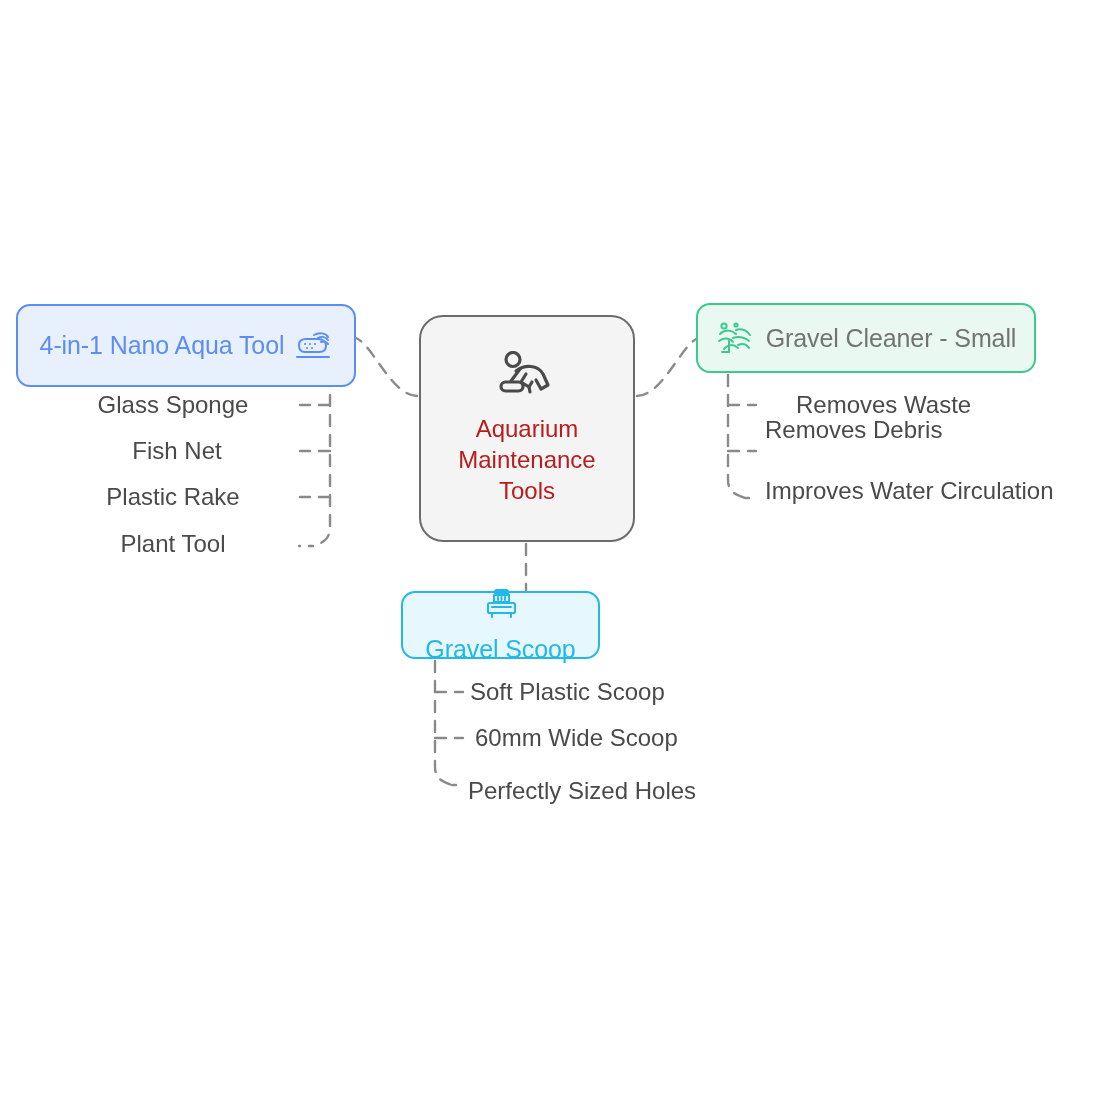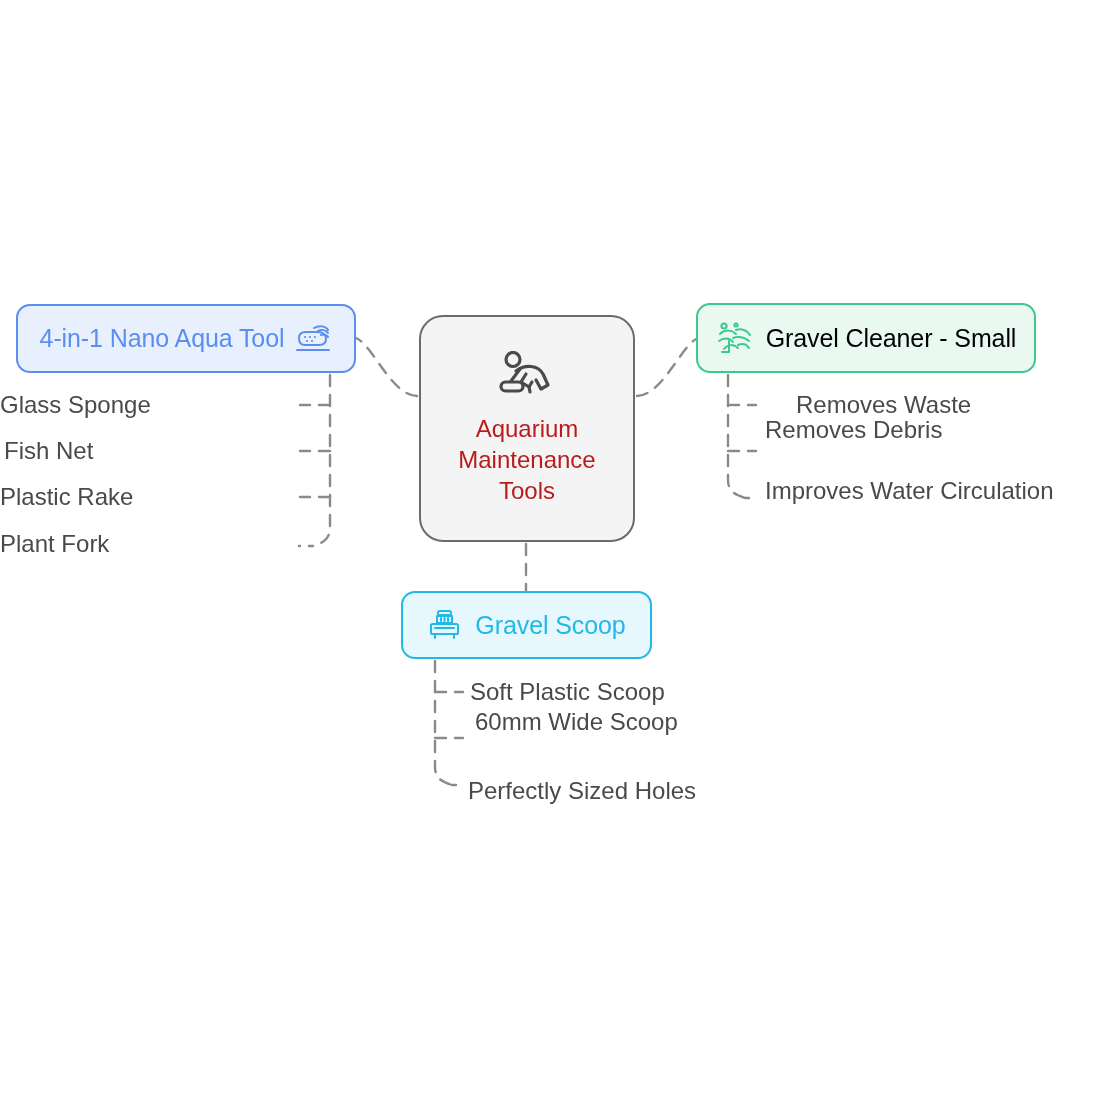--- a/index.html
+++ b/index.html
@@ -75,7 +75,7 @@
     left: 16px;
     top: 304px;
     width: 340px;
-    height: 69px;
+    height: 83px;
     background: #e8f0fe;
     border: 2.5px solid #5b8ef0;
     padding: 8px 20px;

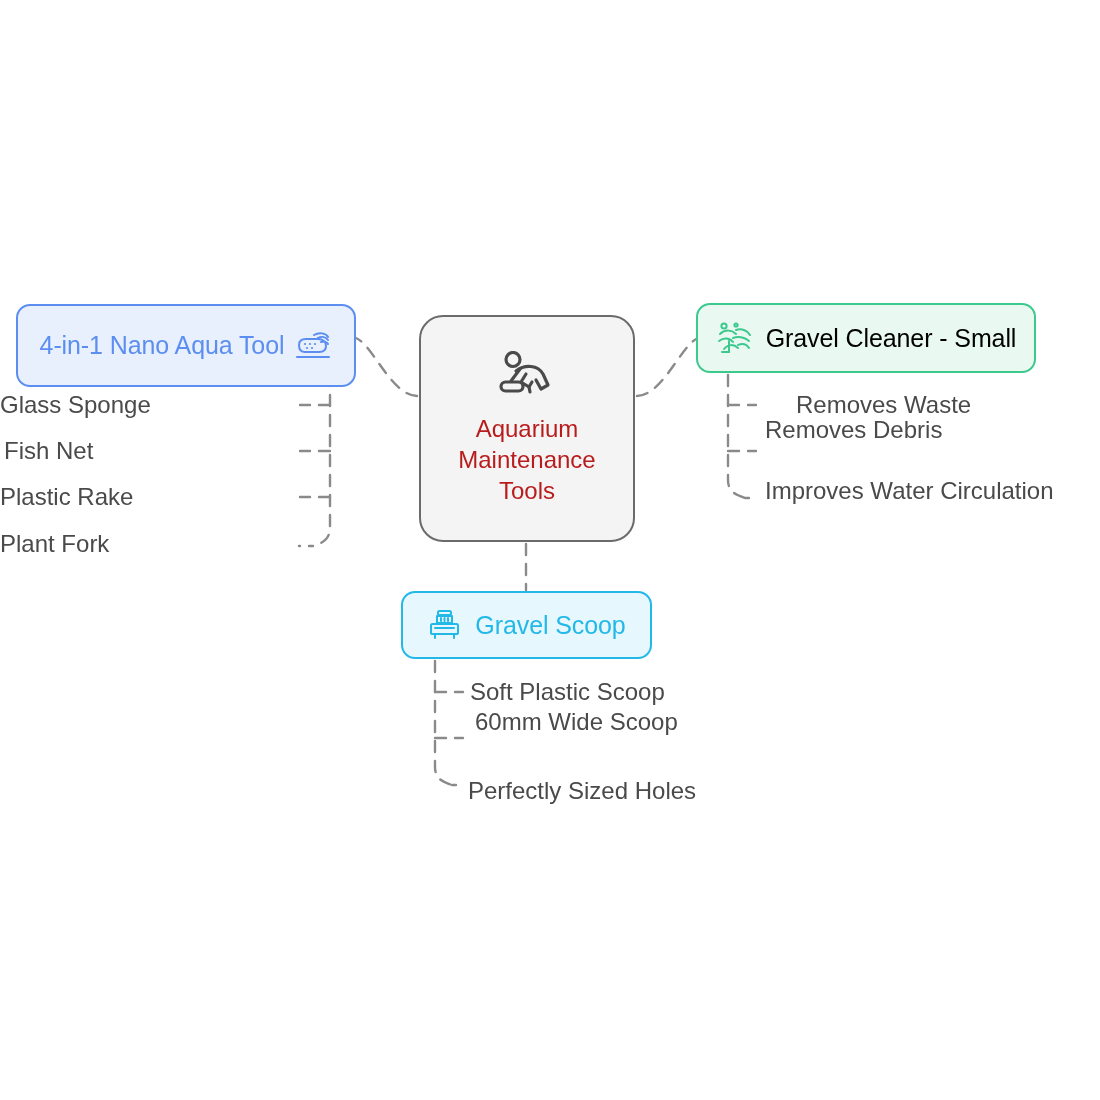--- a/index.html
+++ b/index.html
@@ -94,7 +94,7 @@
     padding: 0 20px;
     gap: 14px;
   }
-  #node-green .node-label { color: #000000; }
+  #node-green .node-label { color: #737373; }
 
   
   #node-cyan {

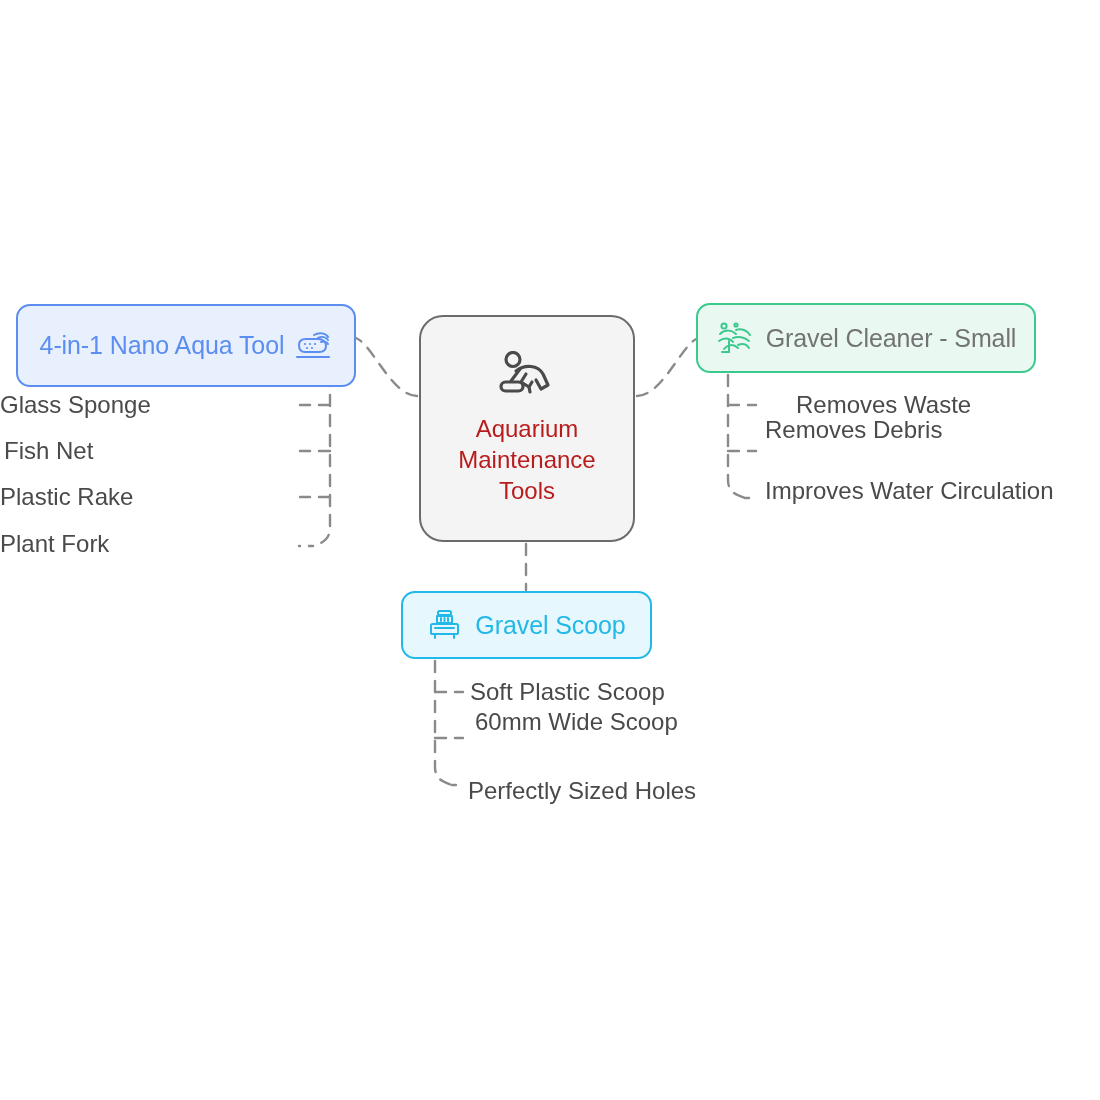--- a/index.html
+++ b/index.html
@@ -119,7 +119,7 @@
     white-space: nowrap;
     line-height: 1;
   }
-  .leaf-left  { text-align: left; transform: translateY(-50%); }
+  .leaf-left  { text-align: center; transform: translateY(-50%); padding-left: 28px; }
   .leaf-right { text-align: left;  transform: translateY(-50%); }
 </style>
 </head>

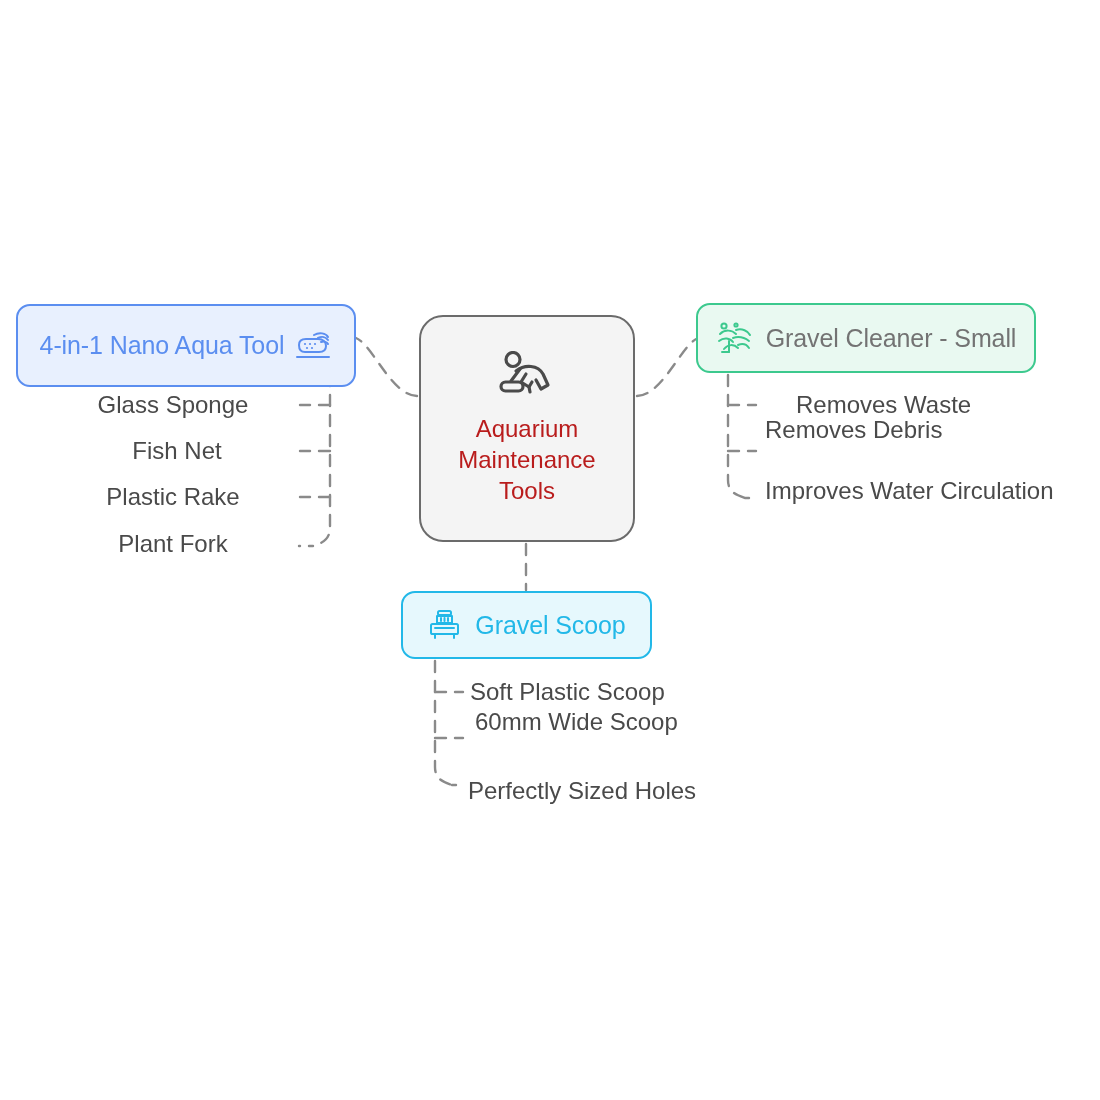--- a/index.html
+++ b/index.html
@@ -226,7 +226,7 @@
   <div class="leaf leaf-left" style="left:0; width:290px; top:405px;">Glass Sponge</div>
   <div class="leaf leaf-left" style="left:4px; width:290px; top:451px;">Fish Net</div>
   <div class="leaf leaf-left" style="left:0; width:290px; top:497px;">Plastic Rake</div>
-  <div class="leaf leaf-left" style="left:0; width:290px; top:544px;">Plant Fork</div>
+  <div class="leaf leaf-left" style="left:0; width:290px; top:544px;">Plant Tool</div>
 
   <div class="leaf leaf-right" style="left:796px; top:405px;">Removes Waste</div>
   <div class="leaf leaf-right" style="left:765px; top:430px;">Removes Debris</div>

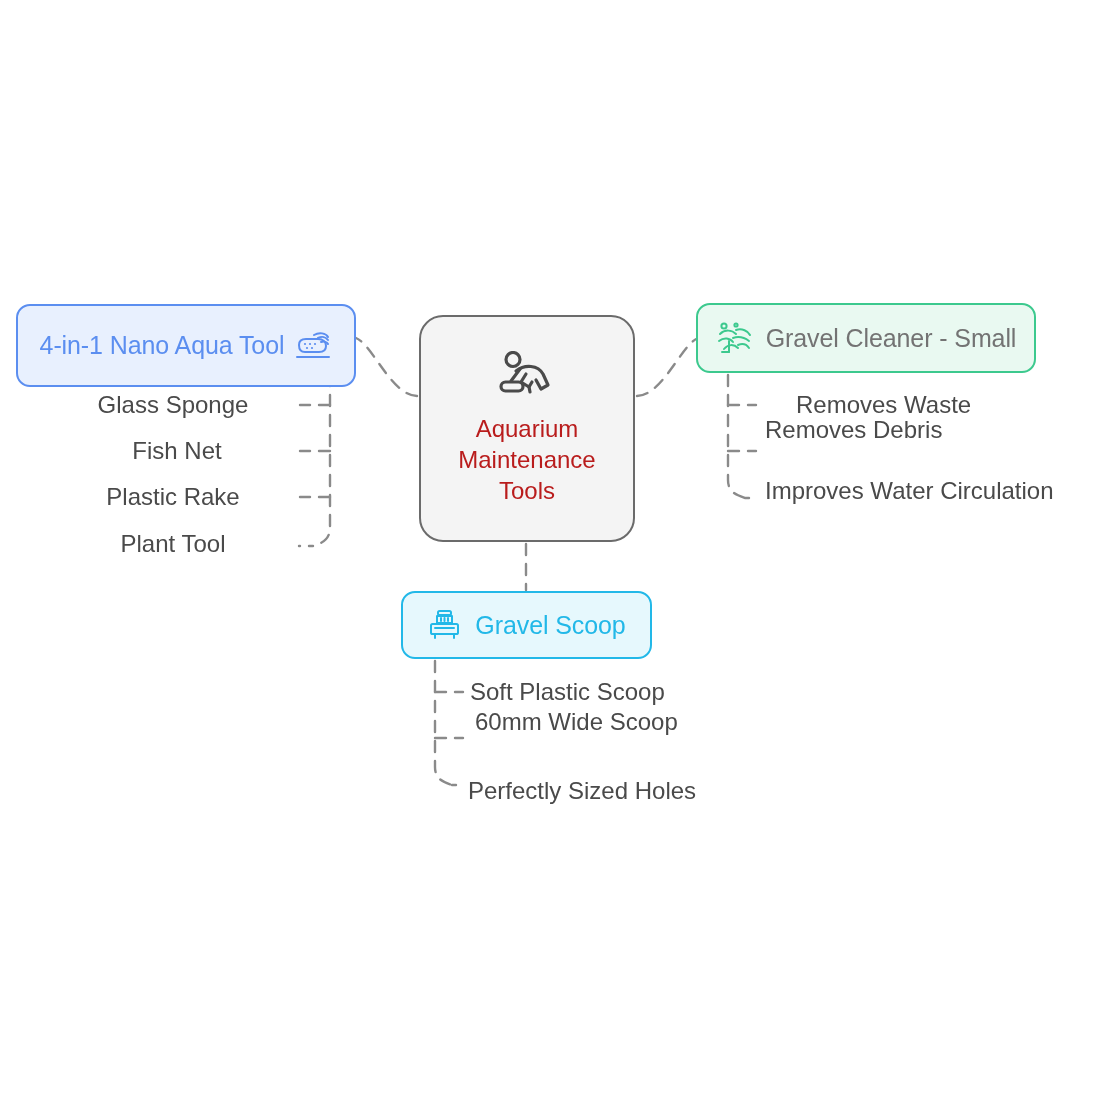--- a/index.html
+++ b/index.html
@@ -100,12 +100,13 @@
   #node-cyan {
     left: 401px;
     top: 591px;
-    width: 251px;
+    width: 199px;
     height: 68px;
     background: #e6f8fd;
     border: 2.5px solid #22b8e8;
     padding: 0 22px;
     gap: 14px;
+    flex-direction: column;
   }
   #node-cyan .node-label { color: #22b8e8; }
 

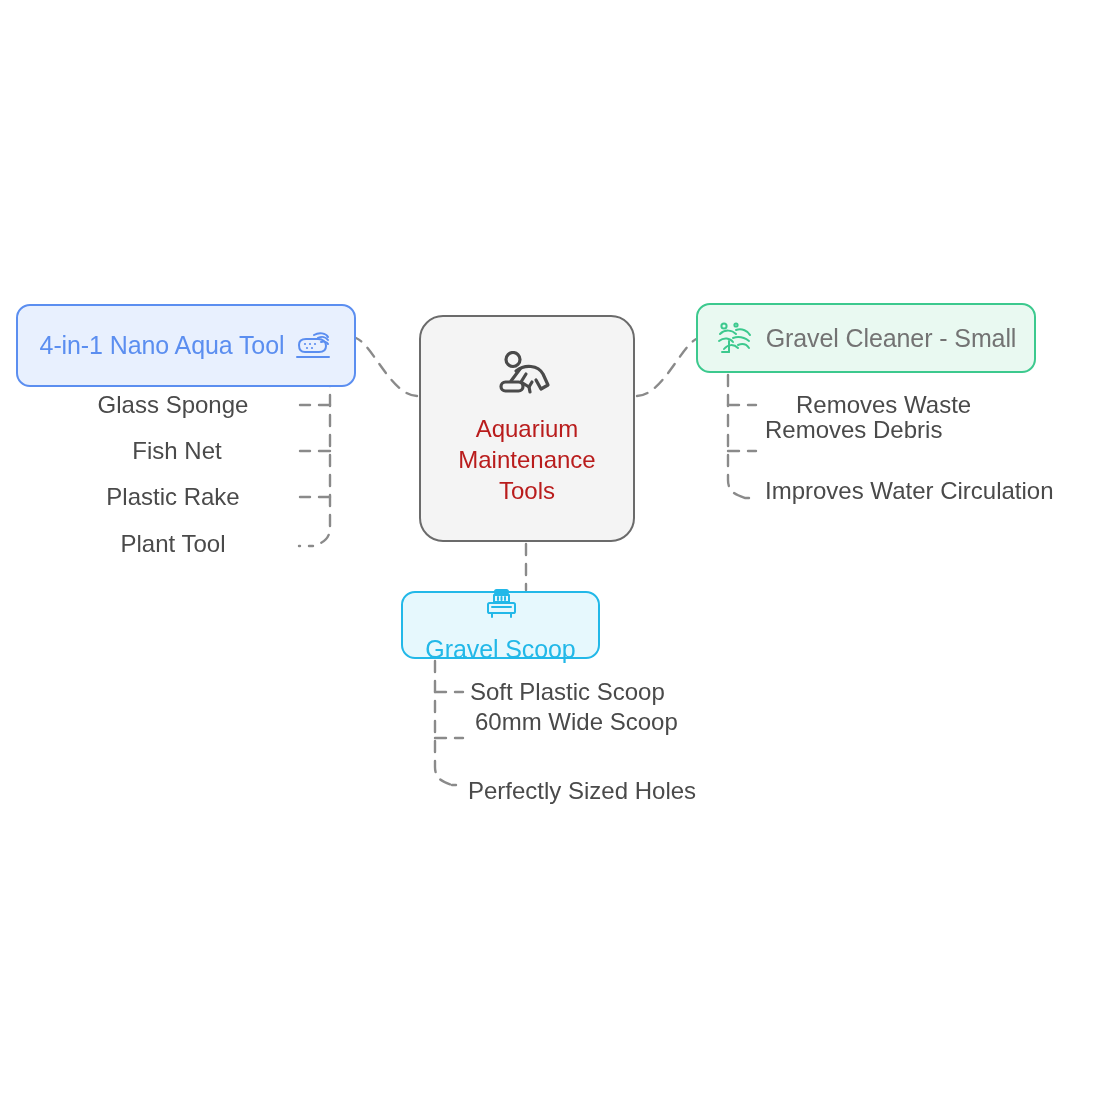--- a/index.html
+++ b/index.html
@@ -234,7 +234,7 @@
   <div class="leaf leaf-right" style="left:765px; top:491px;">Improves Water Circulation</div>
 
   <div class="leaf leaf-right" style="left:470px; top:692px;">Soft Plastic Scoop</div>
-  <div class="leaf leaf-right" style="left:475px; top:722px;text-align:right;">60mm Wide Scoop</div>
+  <div class="leaf leaf-right" style="left:475px; top:738px;text-align:right;">60mm Wide Scoop</div>
   <div class="leaf leaf-right" style="left:468px; top:785px;margin-top:6px;">Perfectly Sized Holes</div>
 
 </div>

